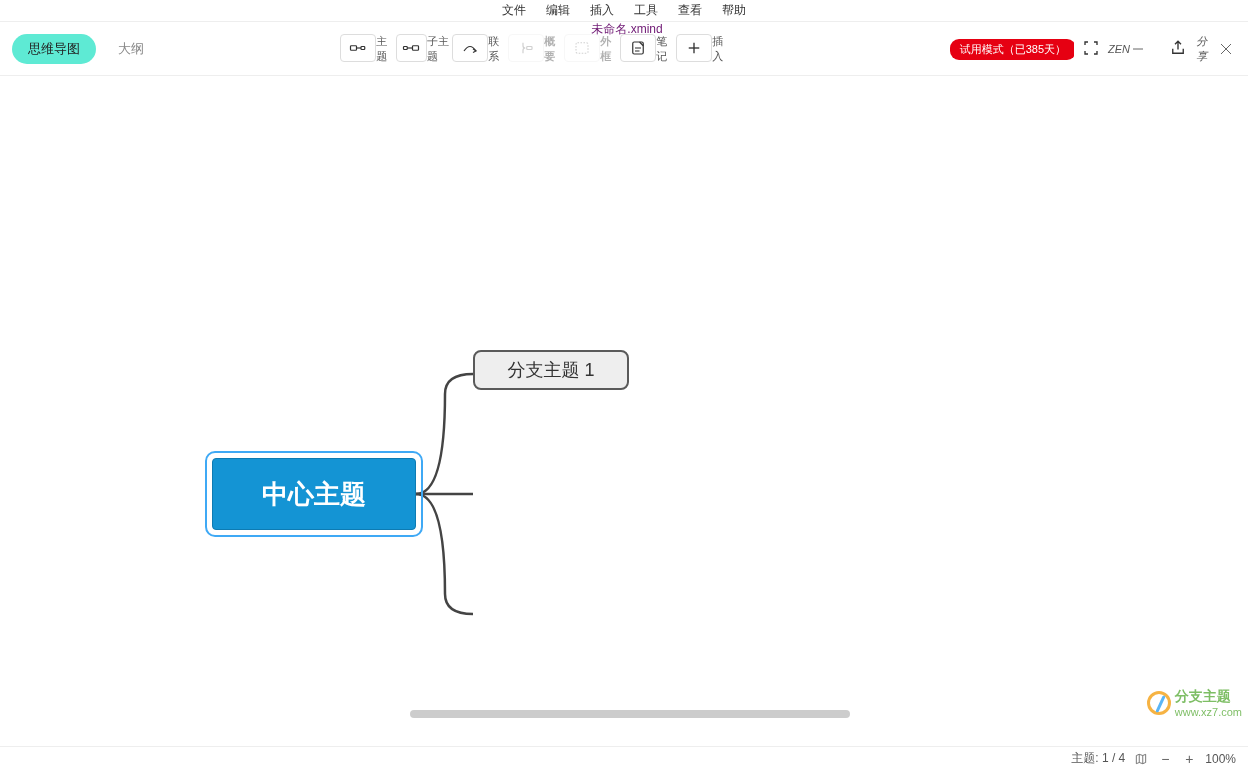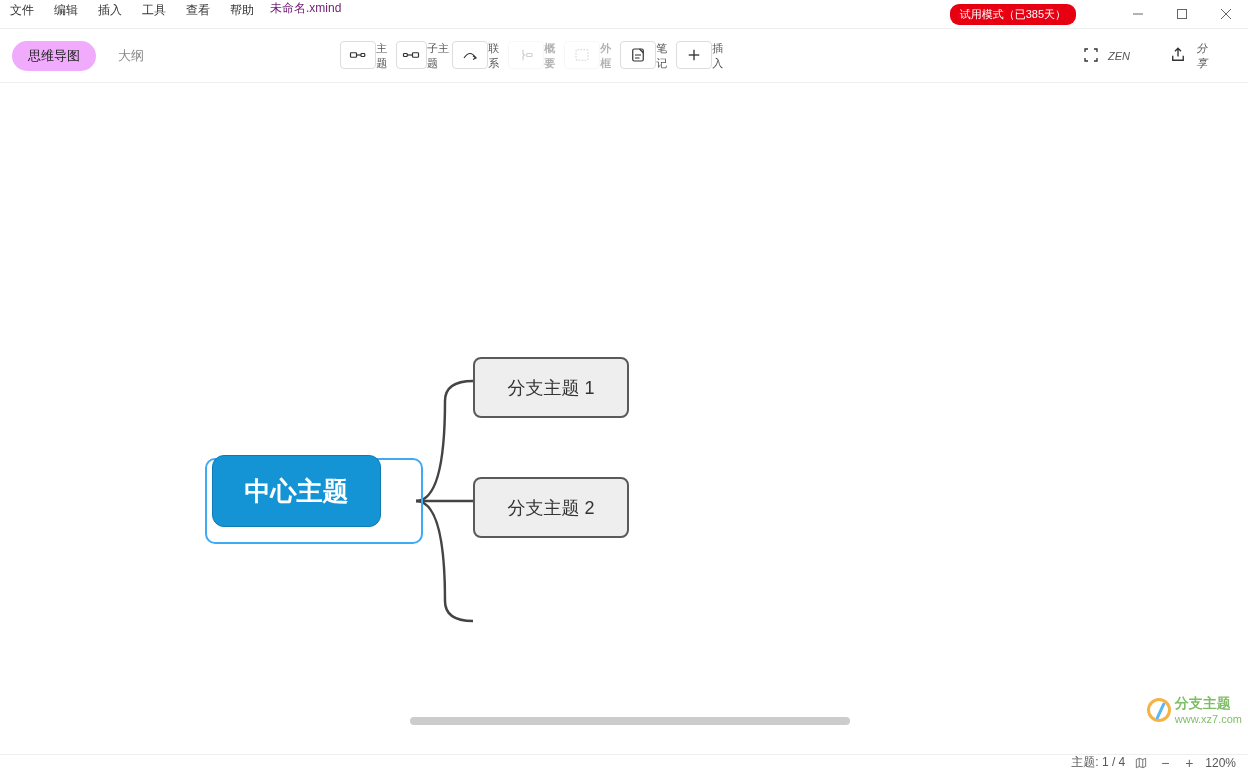--- a/index.html
+++ b/index.html
@@ -6,7 +6,7 @@
 body { width: 1248px; height: 770px; background: #fff; overflow: hidden; position: relative; }
 
 
-.titlebar { height: 29px; display: flex; background: #fff; border-bottom: 1px solid #eee; }
+.titlebar { height: 22px; display: flex; align-items: center; background: #fff; border-bottom: 1px solid #eee; flex-direction: column; }
 .menu { display: flex; }
 .menu-item { padding: 2px 10px; font-size: 12px; color: #333; cursor: pointer; }
 .filename { font-size: 12px; color: #701a75; margin-left: 6px; }

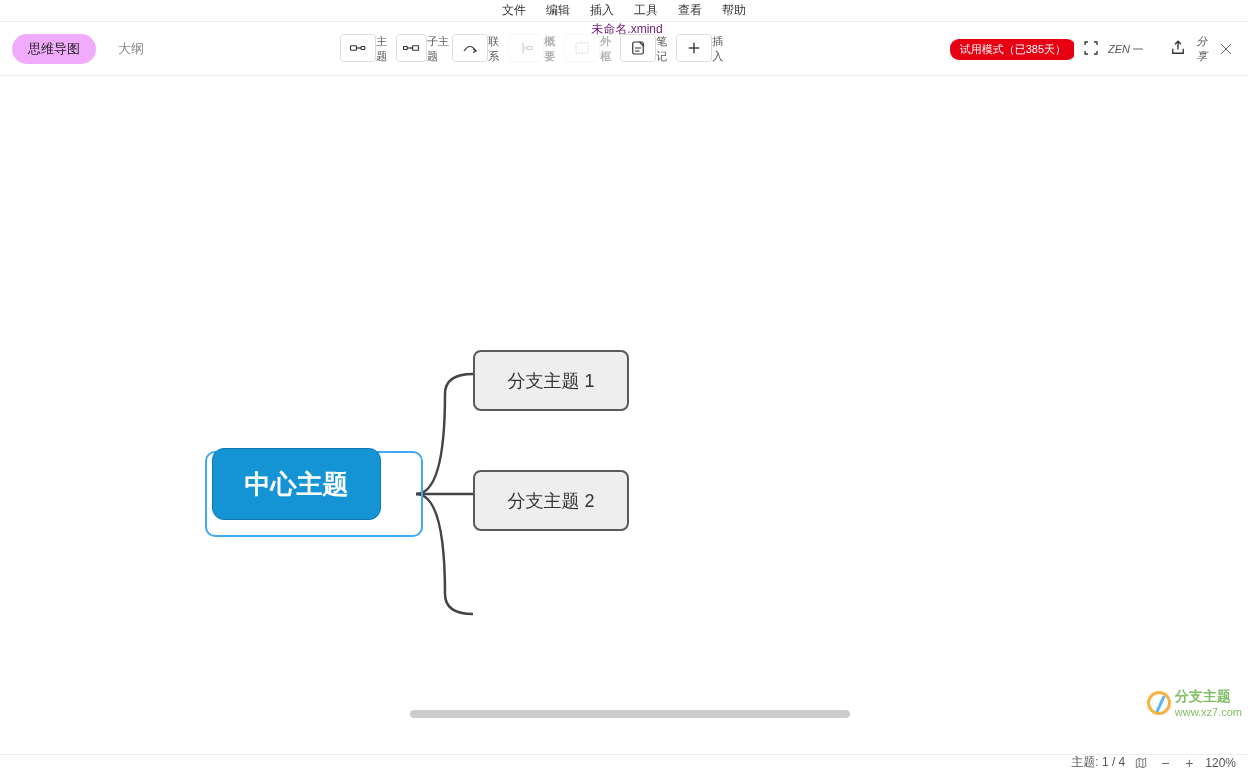--- a/index.html
+++ b/index.html
@@ -19,7 +19,7 @@
 .toolbar-row { height: 54px; display: flex; align-items: center; padding: 0 12px; border-bottom: 1px solid #eee; }
 .view-tabs { display: flex; gap: 6px; margin-right: 180px; }
 .view-tab { padding: 6px 16px; border-radius: 16px; font-size: 13px; color: #888; cursor: pointer; }
-.view-tab.active { background: #f0abfc; color: #222; font-weight: 500; }
+.view-tab.active { background: #5eead4; color: #222; font-weight: 500; }
 
 .tool-group { display: flex; align-items: flex-start; }
 .tool-btn { display: flex; flex-direction: row; align-items: center; width: 56px; cursor: pointer; }

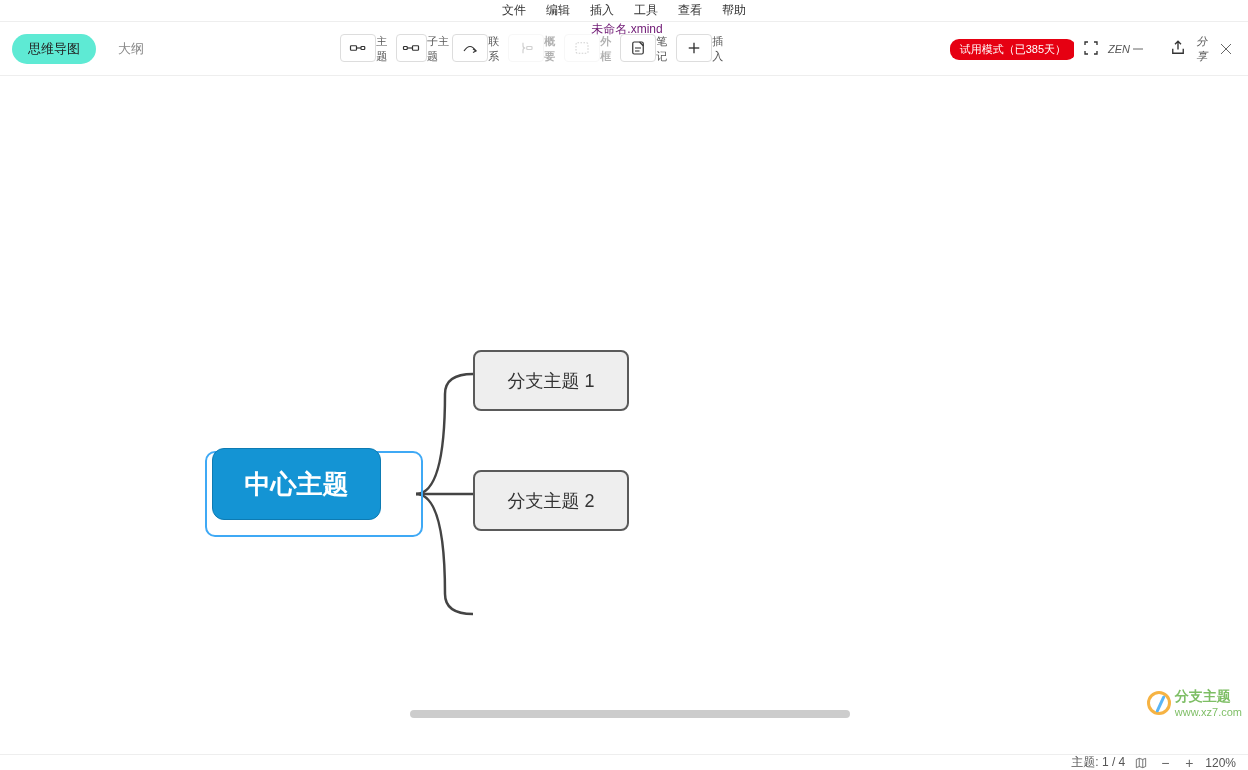--- a/index.html
+++ b/index.html
@@ -39,7 +39,7 @@
 .node-central { position: absolute; left: 212px; top: 372px; width: 169px; height: 72px; background: #1494d4; border: 1px solid #0d7bb3; border-radius: 12px; display: flex; align-items: center; justify-content: center; color: #fff; font-size: 26px; font-weight: 600; cursor: pointer; }
 .node-central-sel { position: absolute; left: 205px; top: 375px; width: 218px; height: 86px; border: 2px solid #3fa9f5; border-radius: 10px; pointer-events: none; }
 
-.branch-node { position: absolute; width: 156px; height: 61px; background: #eeeeee; border: 2px solid #5a5a5a; border-radius: 8px; display: flex; align-items: center; justify-content: center; color: #333; font-size: 18px; cursor: pointer; }
+.branch-node { position: absolute; width: 156px; height: 40px; background: #eeeeee; border: 2px solid #5a5a5a; border-radius: 8px; display: flex; align-items: center; justify-content: center; color: #333; font-size: 18px; cursor: pointer; }
 
 
 .statusbar { position: absolute; bottom: 0; left: 0; right: 0; height: 16px; border-top: 1px solid #eee; display: flex; align-items: center; justify-content: flex-end; padding: 0 12px; font-size: 12px; color: #555; gap: 8px; background: #fff; }

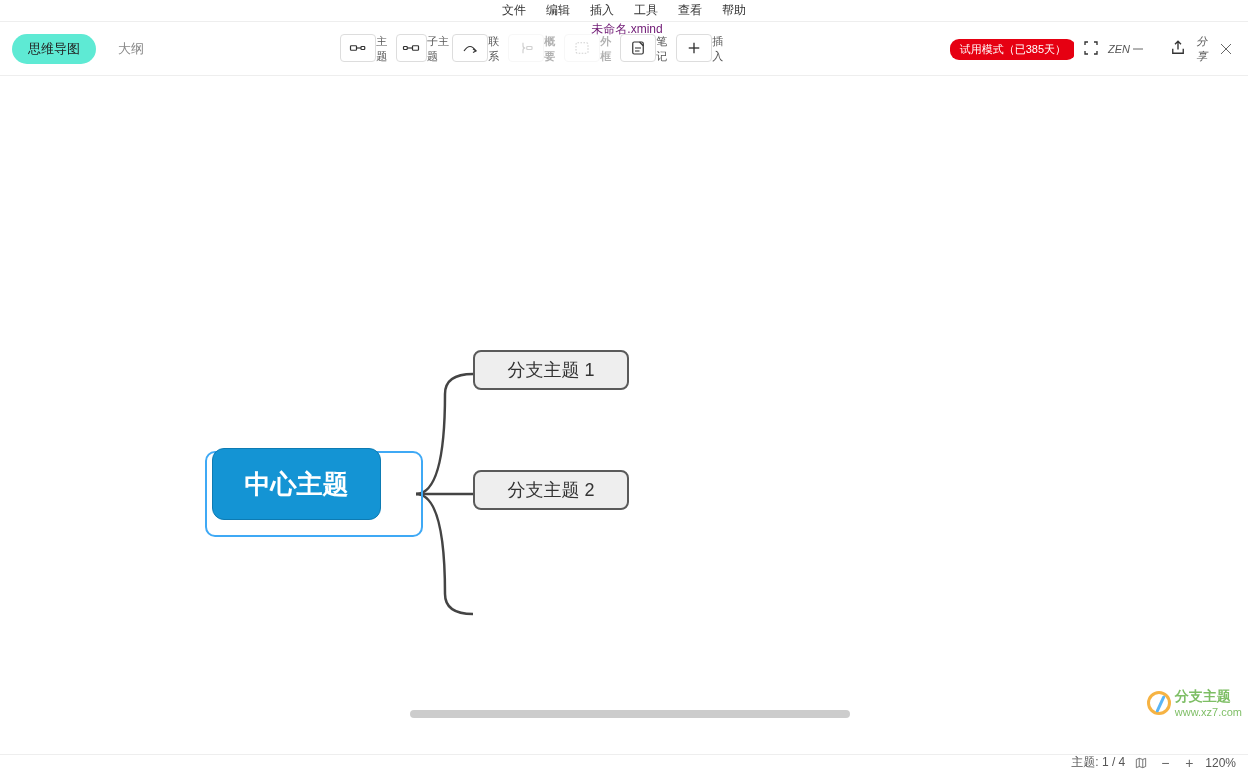--- a/index.html
+++ b/index.html
@@ -36,7 +36,7 @@
 .canvas { position: relative; width: 100%; height: 670px; background: #fff; overflow: hidden; }
 .mindmap-svg { position: absolute; left: 0; top: 0; }
 
-.node-central { position: absolute; left: 212px; top: 372px; width: 169px; height: 72px; background: #1494d4; border: 1px solid #0d7bb3; border-radius: 12px; display: flex; align-items: center; justify-content: center; color: #fff; font-size: 26px; font-weight: 600; cursor: pointer; }
+.node-central { position: absolute; left: 212px; top: 382px; width: 204px; height: 72px; background: #1494d4; border: 1px solid #0d7bb3; border-radius: 4px; display: flex; align-items: center; justify-content: center; color: #fff; font-size: 26px; font-weight: 600; cursor: pointer; }
 .node-central-sel { position: absolute; left: 205px; top: 375px; width: 218px; height: 86px; border: 2px solid #3fa9f5; border-radius: 10px; pointer-events: none; }
 
 .branch-node { position: absolute; width: 156px; height: 40px; background: #eeeeee; border: 2px solid #5a5a5a; border-radius: 8px; display: flex; align-items: center; justify-content: center; color: #333; font-size: 18px; cursor: pointer; }

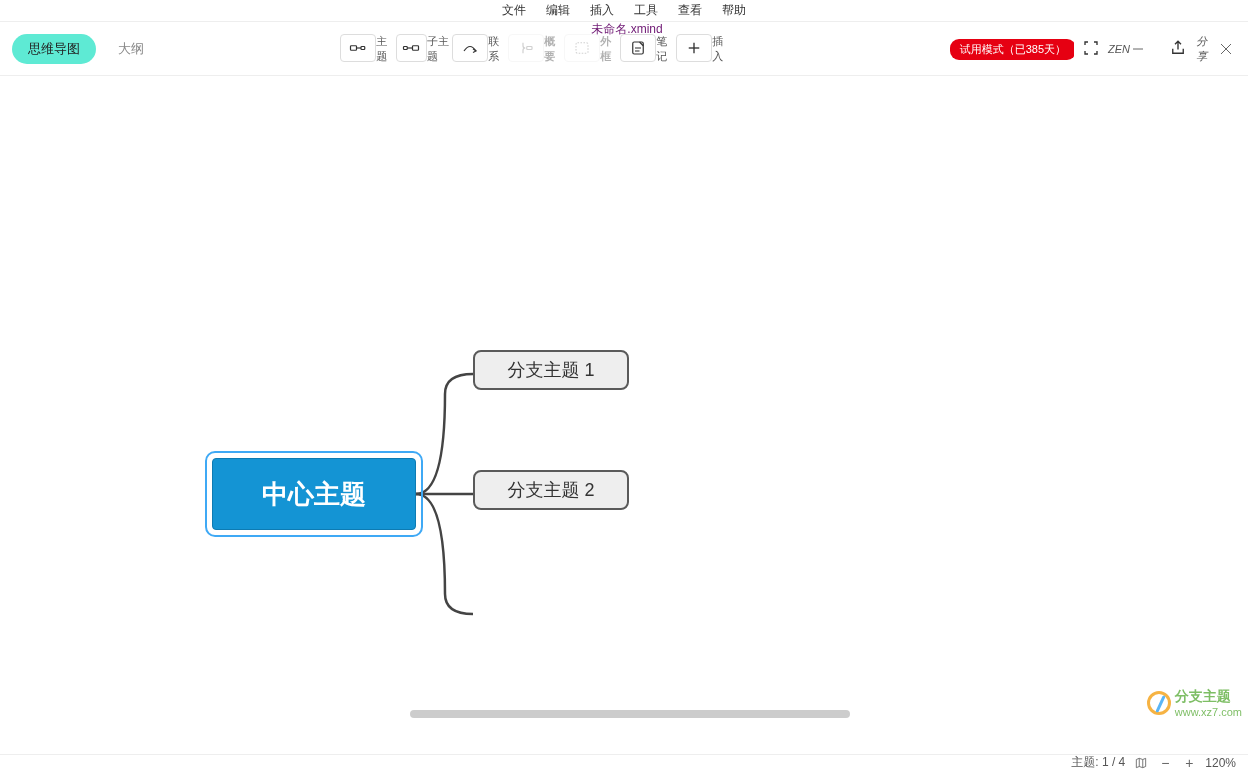--- a/index.html
+++ b/index.html
@@ -196,7 +196,6 @@
   <div class="node-central">中心主题</div>
 
   <div class="branch-node" style="left:473px; top:274px;">分支主题 1</div>
-  <div class="branch-node" style="left:473px; top:394px;">分支主题 2</div>
 
   <div class="scroll-h">
       <div class="scroll-h-thumb"></div>

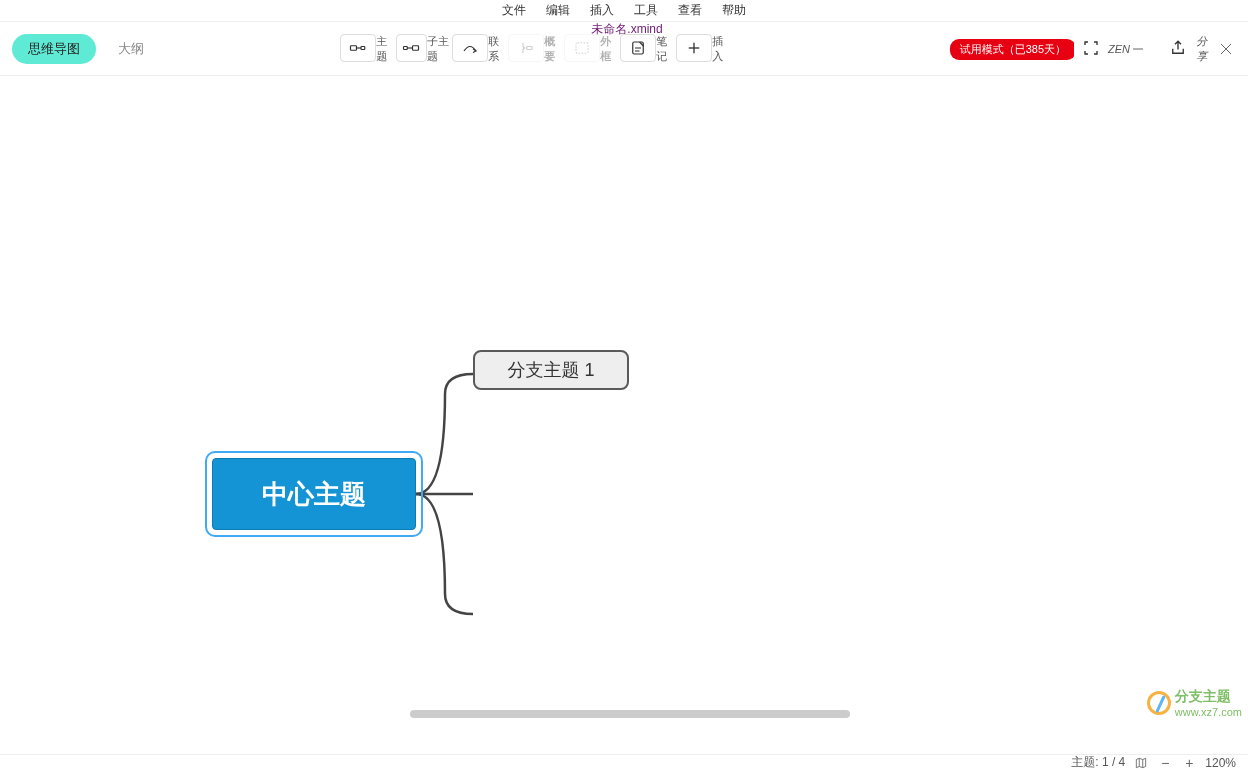--- a/index.html
+++ b/index.html
@@ -42,7 +42,7 @@
 .branch-node { position: absolute; width: 156px; height: 40px; background: #eeeeee; border: 2px solid #5a5a5a; border-radius: 8px; display: flex; align-items: center; justify-content: center; color: #333; font-size: 18px; cursor: pointer; }
 
 
-.statusbar { position: absolute; bottom: 0; left: 0; right: 0; height: 16px; border-top: 1px solid #eee; display: flex; align-items: center; justify-content: flex-end; padding: 0 12px; font-size: 12px; color: #555; gap: 8px; background: #fff; }
+.statusbar { position: absolute; bottom: 0; left: 0; right: 0; height: 24px; border-top: 1px solid #eee; display: flex; align-items: center; justify-content: flex-end; padding: 0 12px; font-size: 12px; color: #555; gap: 8px; background: #fff; }
 .statusbar .sb-item { display: flex; align-items: center; gap: 4px; }
 .sb-btn { width: 16px; height: 16px; display: flex; align-items: center; justify-content: center; cursor: pointer; color: #666; font-size: 14px; }
 .scroll-h { position: absolute; bottom: 26px; left: 10px; right: 14px; height: 10px; }

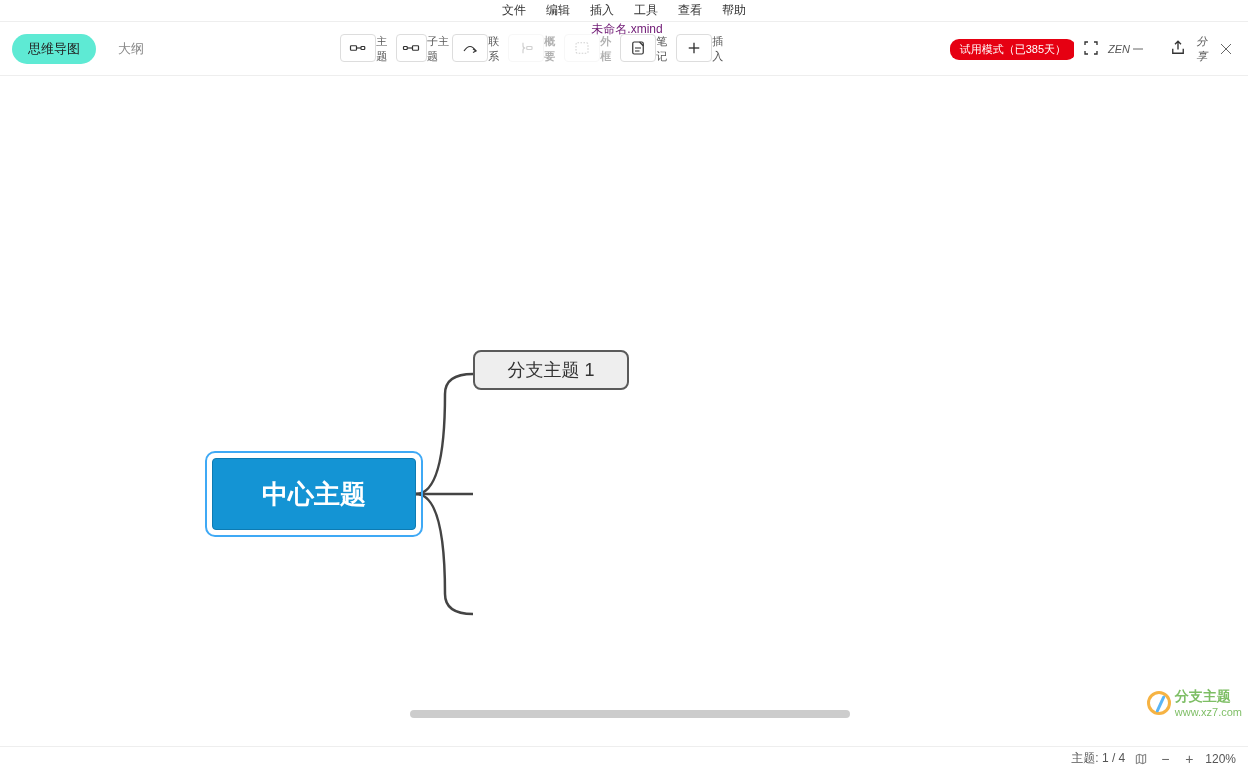--- a/index.html
+++ b/index.html
@@ -219,7 +219,7 @@
   </div>
   <div class="sb-btn">−</div>
   <div class="sb-btn">+</div>
-  <div class="sb-item">120%</div>
+  <div class="sb-item">100%</div>
 </div>
 
 </body></html>

